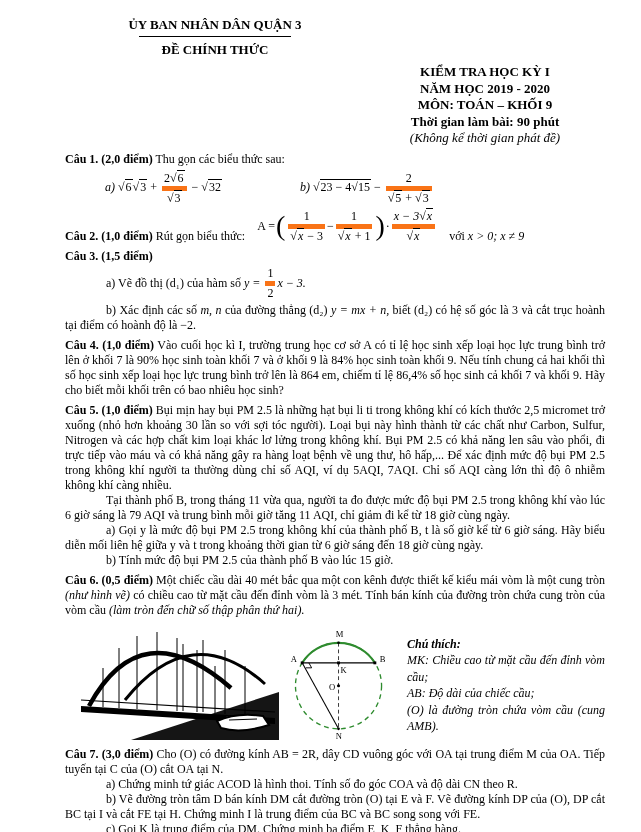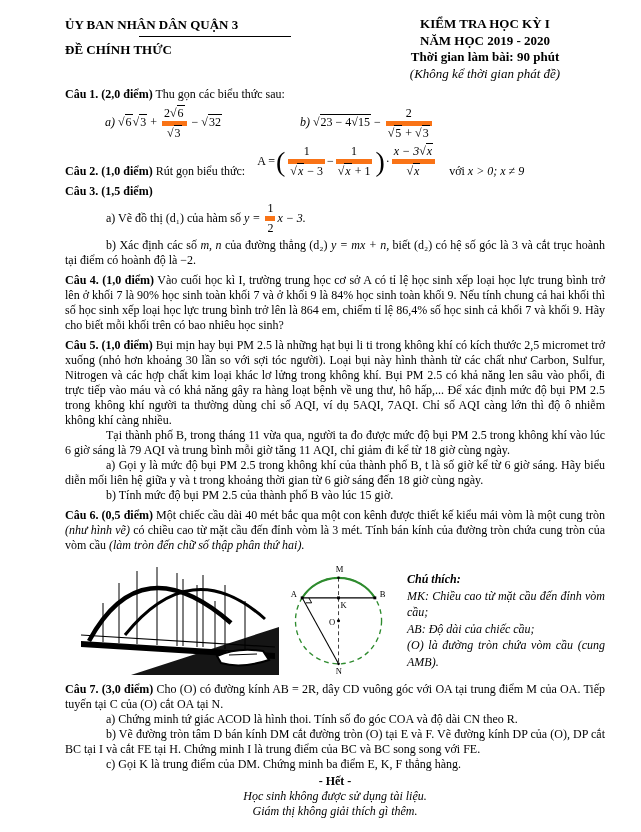--- a/index.html
+++ b/index.html
@@ -10,7 +10,7 @@
   }
   
   .header { display:flex; }
-  .h-left { width:300px; text-align:left; font-weight:bold; font-size:13px; line-height:17px; }
+  .h-left { width:300px; text-align:center; font-weight:bold; font-size:13px; line-height:17px; }
   .h-rule { width:152px; border-top:1.4px solid #000; height:0; margin:3px auto 4px; }
   .h-de { margin-top:3px; }
   .h-right { flex:1; text-align:center; font-weight:bold; font-size:13px; line-height:16.5px; }

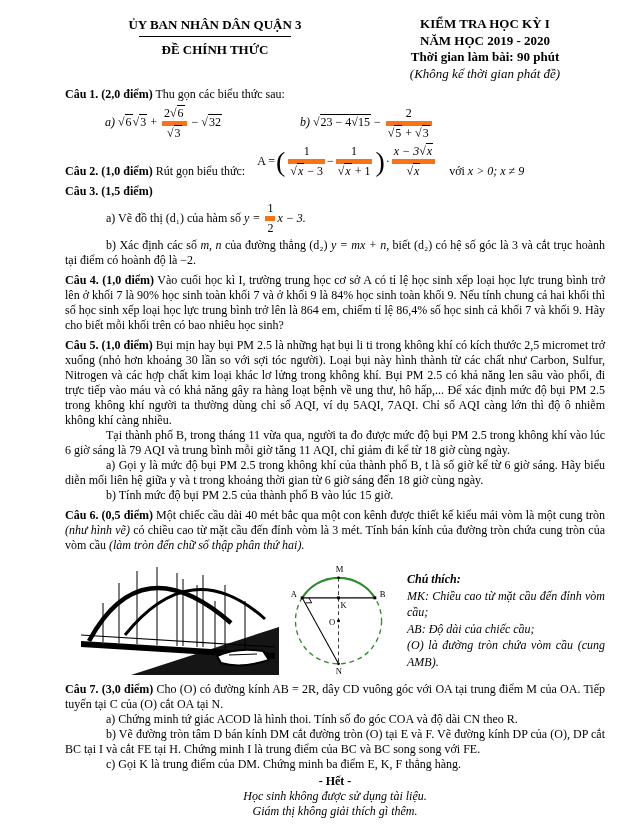--- a/index.html
+++ b/index.html
@@ -13,7 +13,7 @@
   .h-left { width:300px; text-align:center; font-weight:bold; font-size:13px; line-height:17px; }
   .h-rule { width:152px; border-top:1.4px solid #000; height:0; margin:3px auto 4px; }
   .h-de { margin-top:3px; }
-  .h-right { flex:1; text-align:center; font-weight:bold; font-size:13px; line-height:16.5px; }
+  .h-right { flex:1; text-align:center; font-weight:bold; font-size:13px; line-height:16.5px;margin-top:48px; }
   .h-right .it { font-weight:normal; font-style:italic; }
   
   .question { margin-top:5px; text-align:justify; }

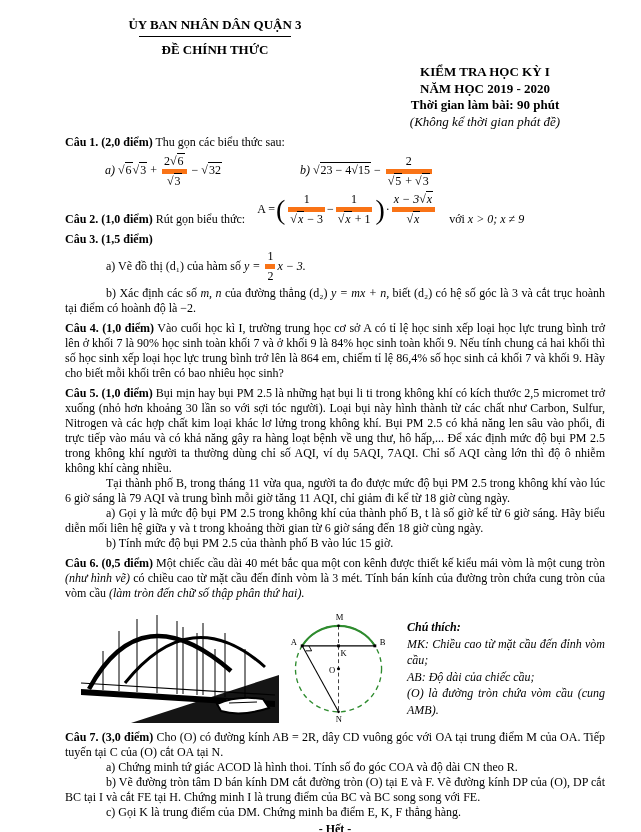--- a/index.html
+++ b/index.html
@@ -62,6 +62,7 @@
     <div class="h-right">
       <div>KIỂM TRA HỌC KỲ I</div>
       <div>NĂM HỌC 2019 - 2020</div>
+      <div>MÔN: TOÁN – KHỐI 9</div>
       <div>Thời gian làm bài: 90 phút</div>
       <div class="it">(Không kể thời gian phát đề)</div>
     </div>

